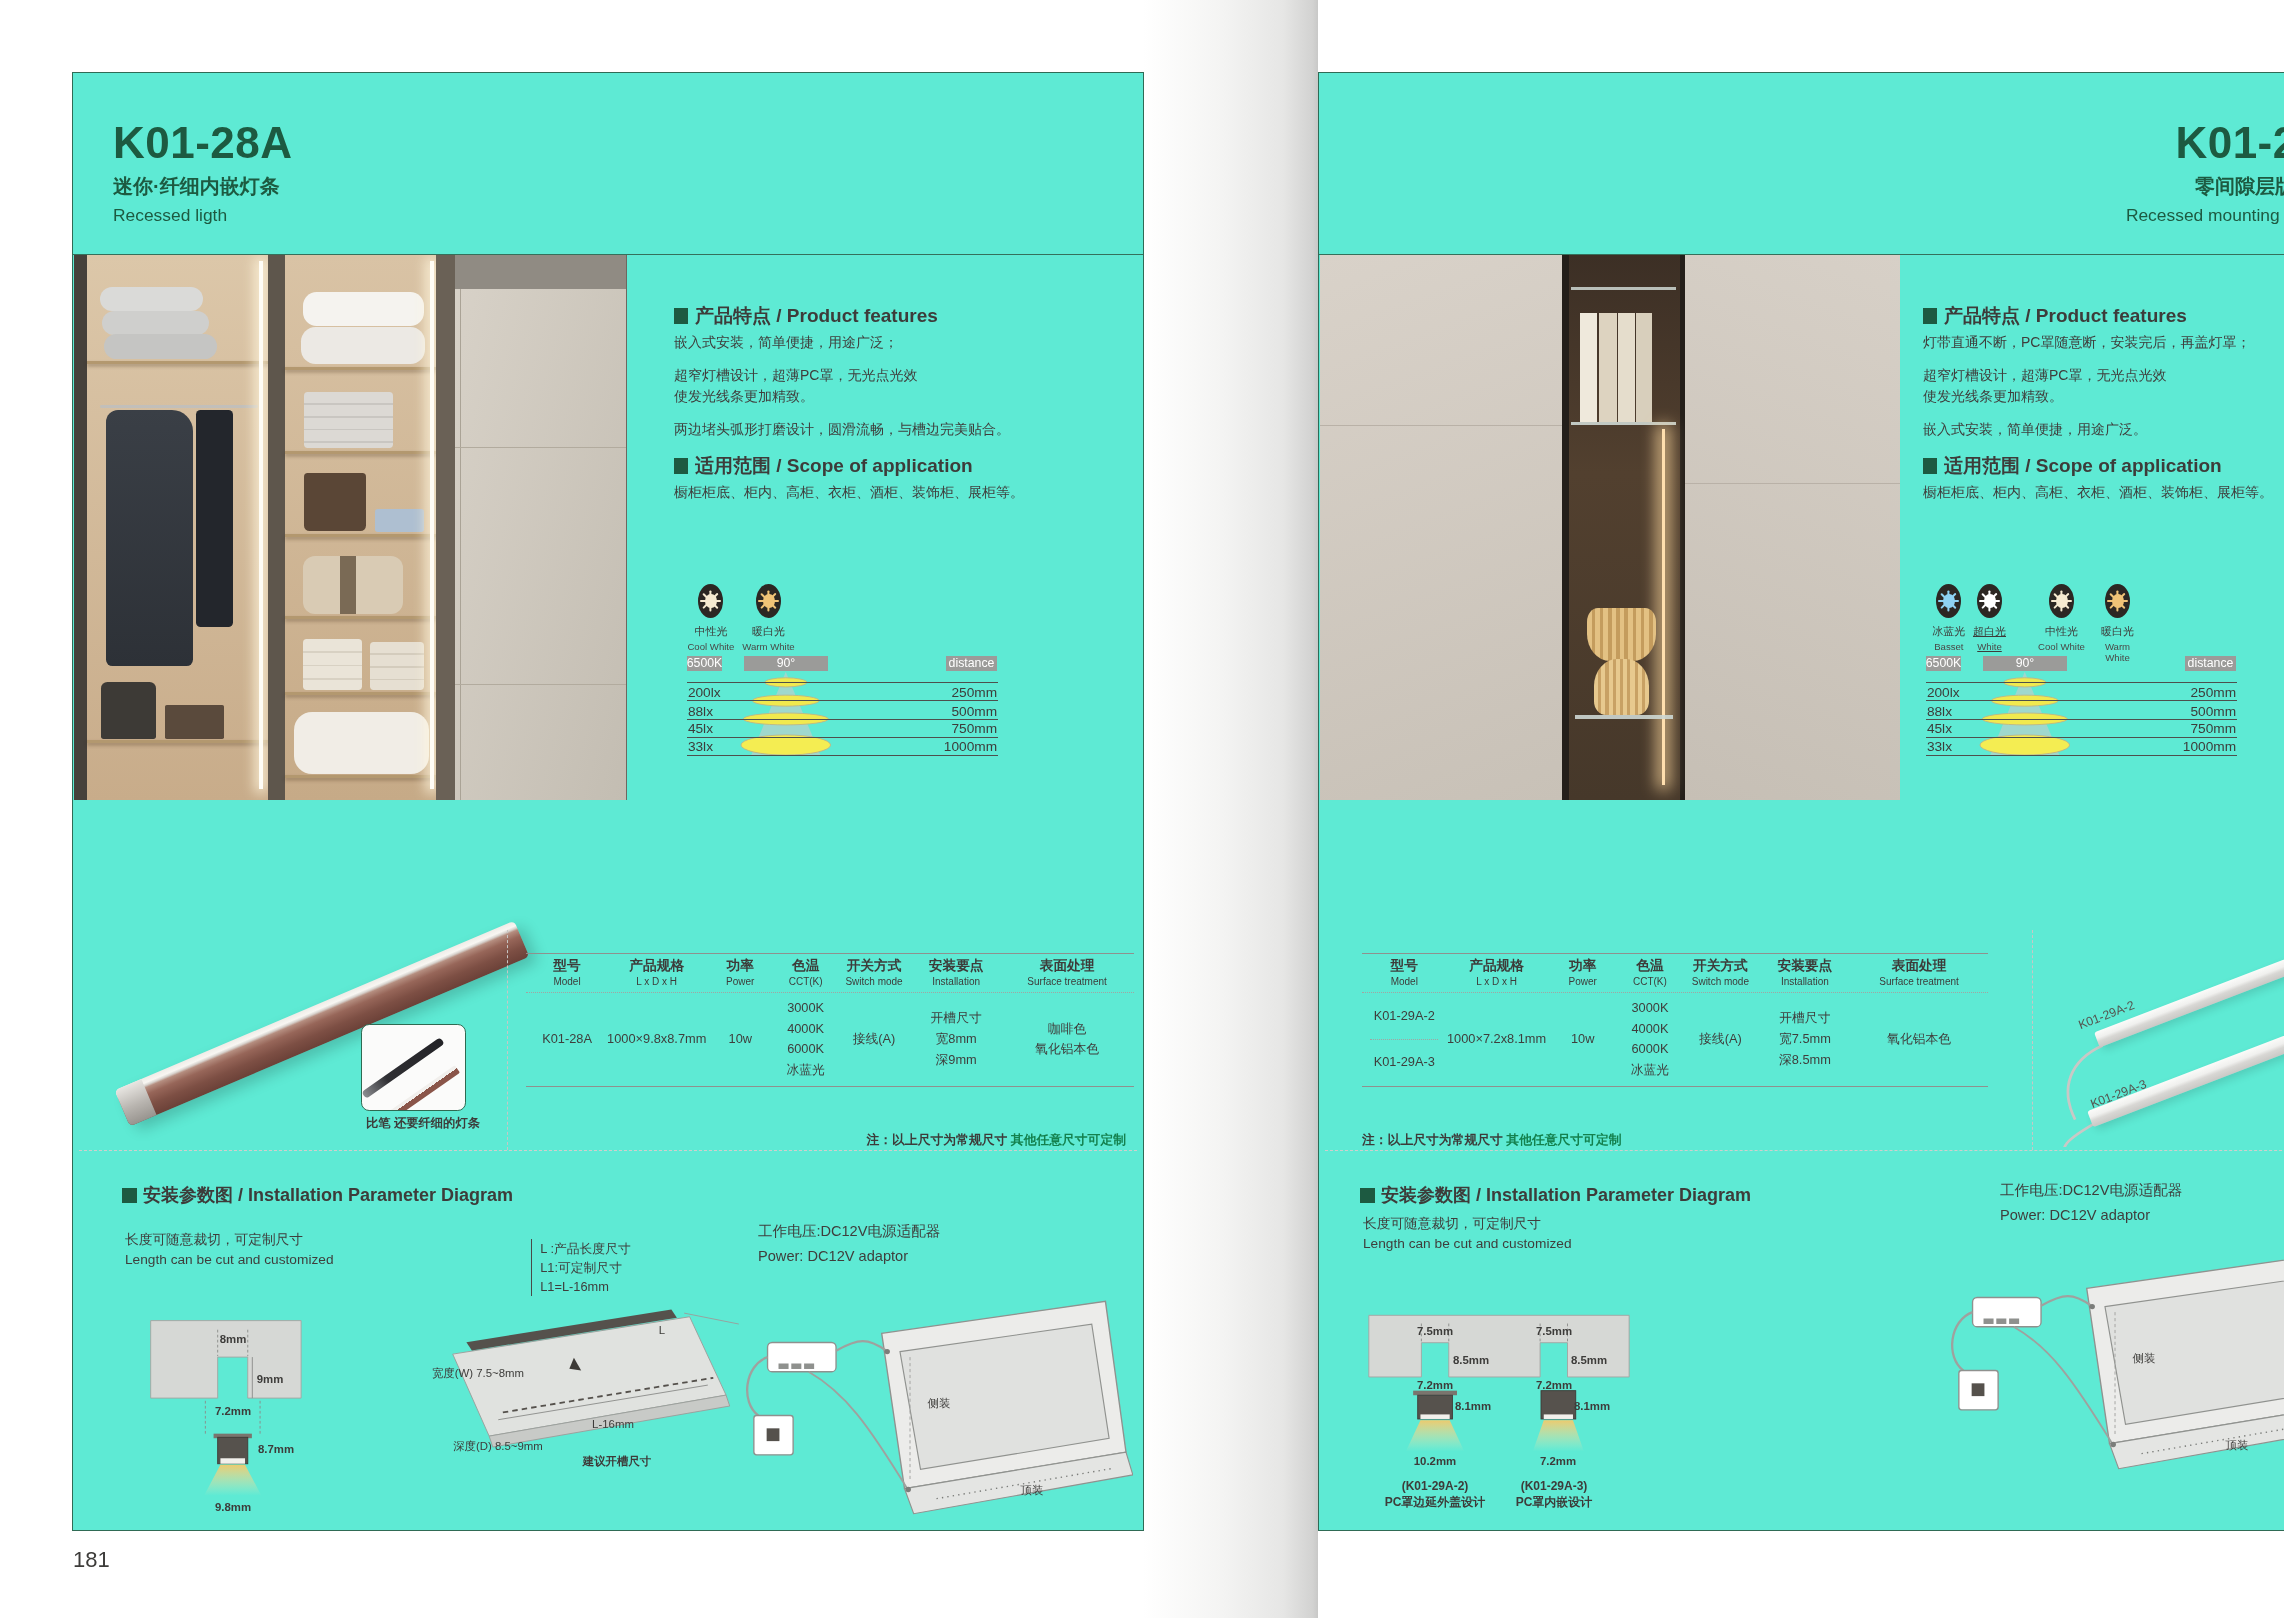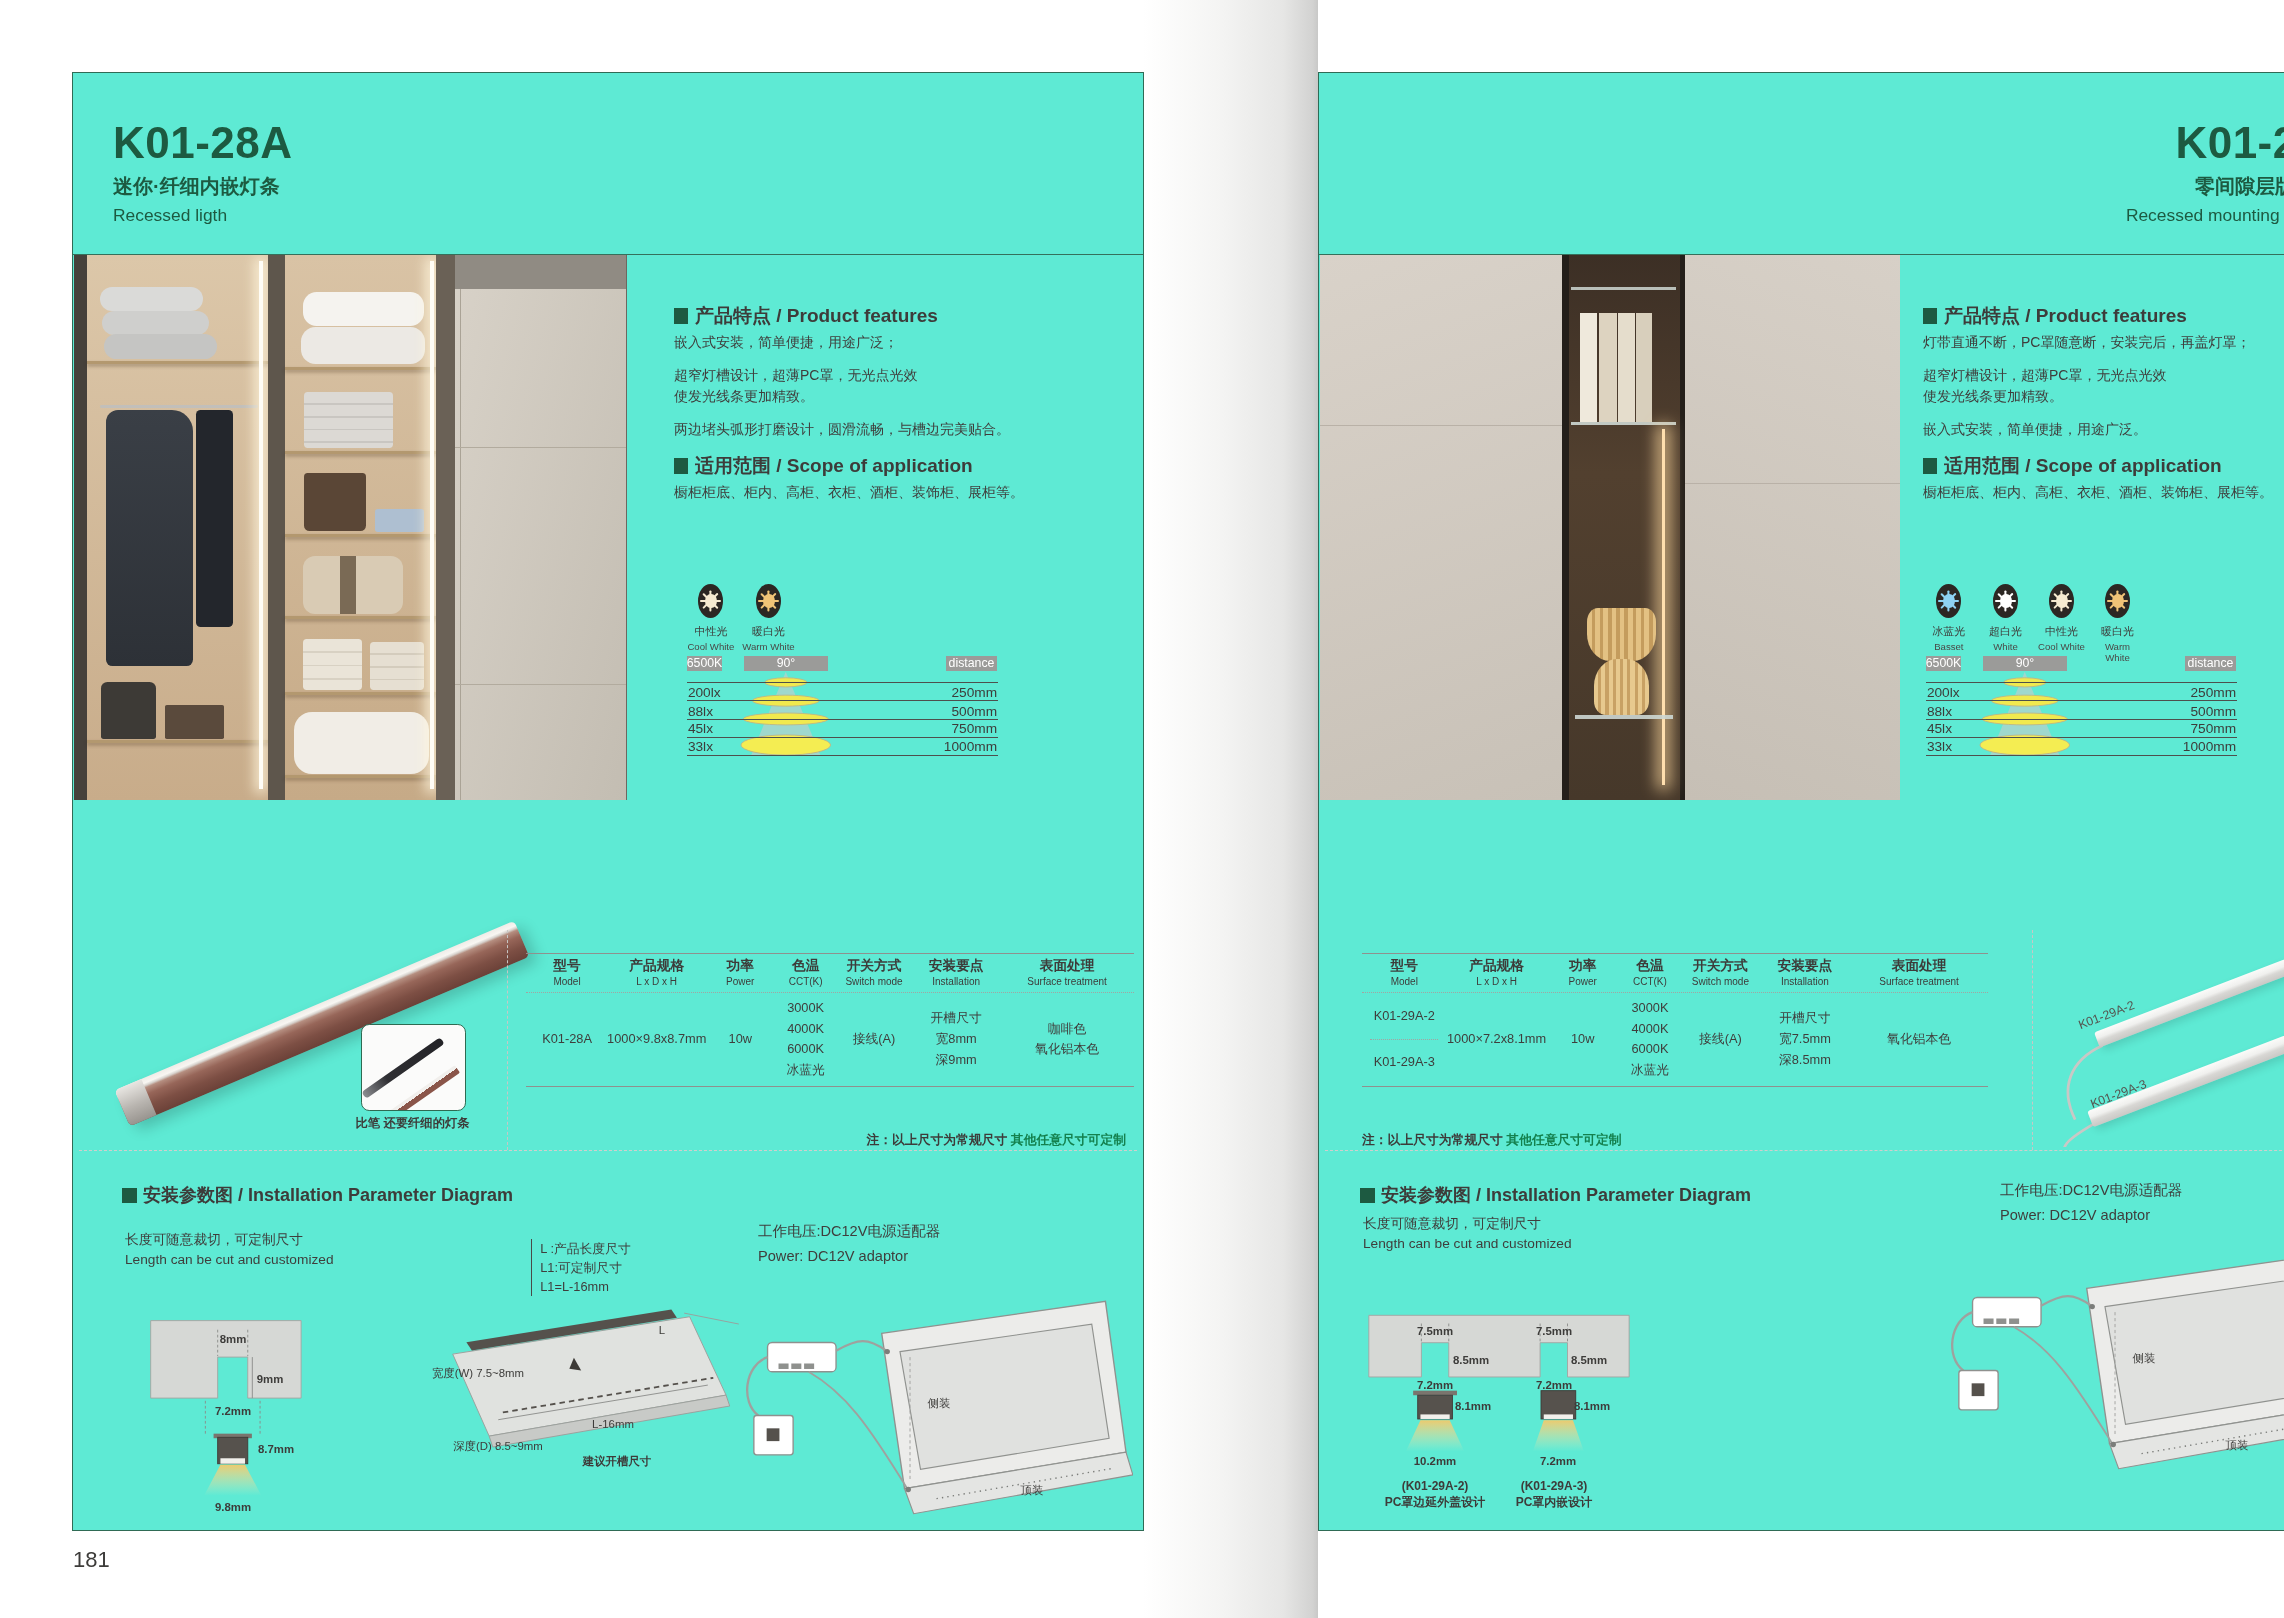--- a/index.html
+++ b/index.html
@@ -401,7 +401,7 @@
         <div class="icon-cn">冰蓝光</div>
         <div class="icon-en">Basset</div>
       </div>
-      <div class="icon-cell" style="left:54px;top:0;width:51px;">
+      <div class="icon-cell" style="left:38px;top:0;width:51px;text-decoration:underline;">
         <div class="lampicon">
           <div class="ray c-white" style="transform:rotate(0deg);"></div>
           <div class="ray c-white" style="transform:rotate(45deg);"></div>

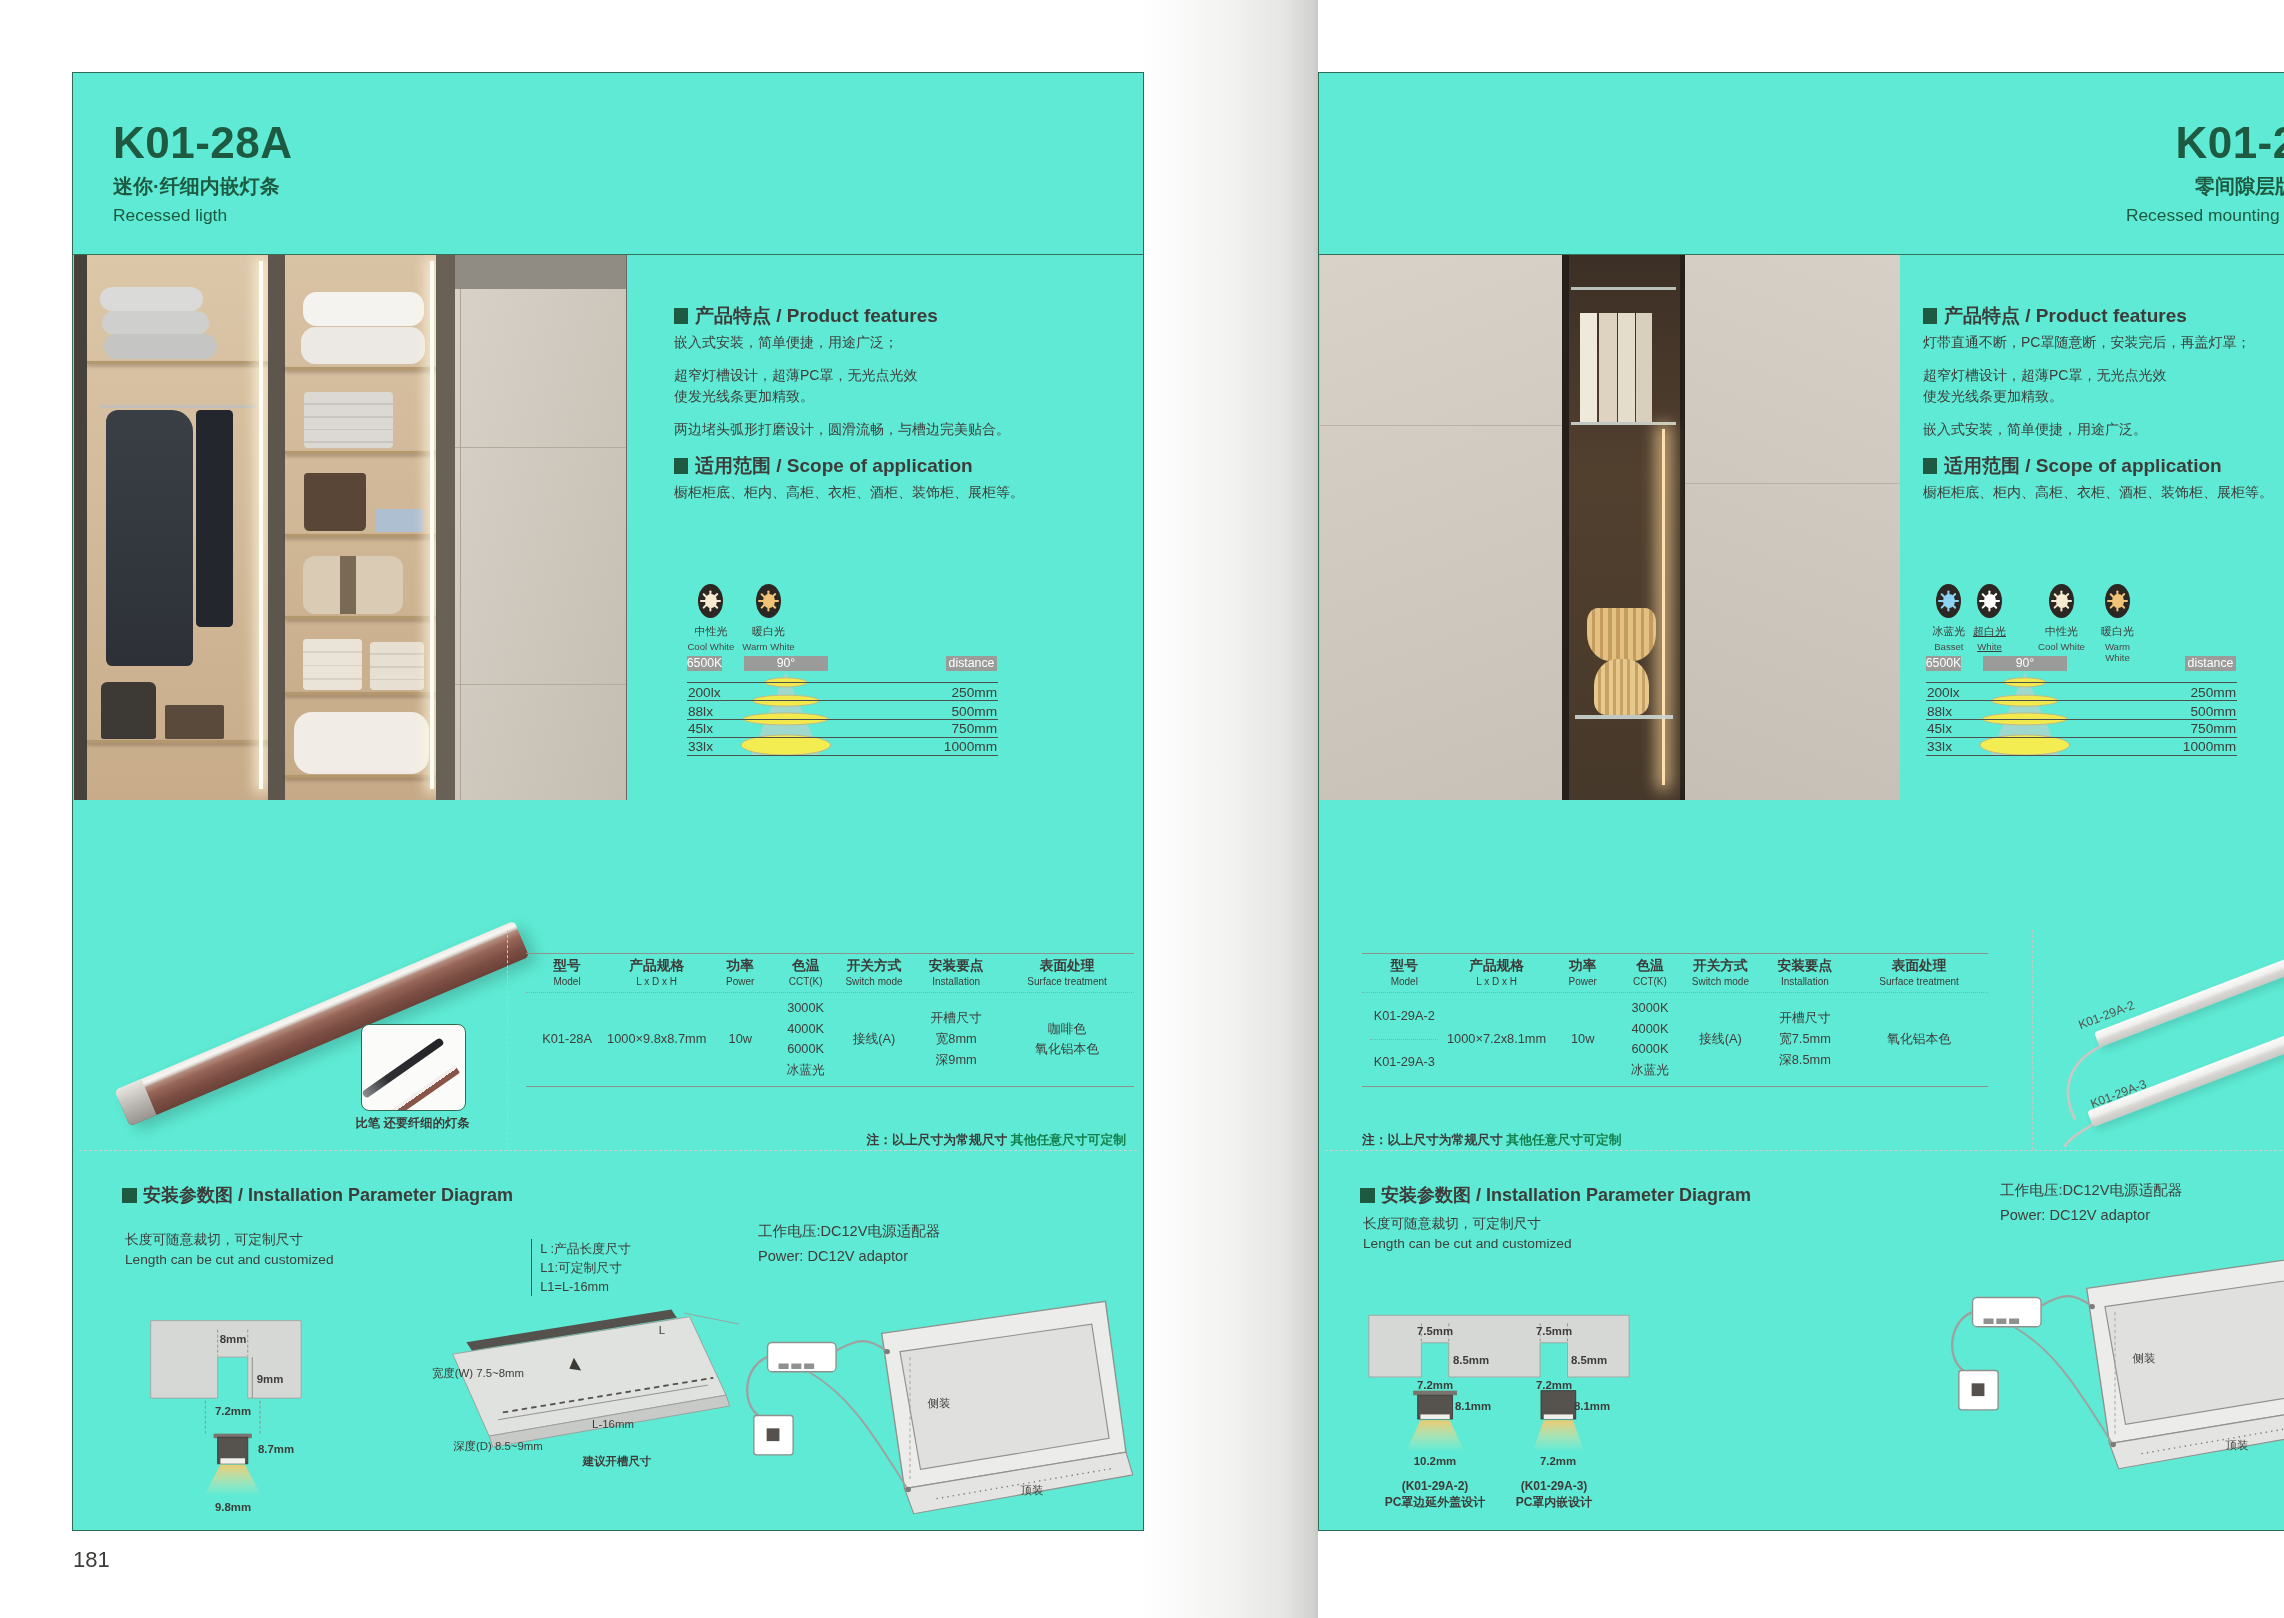--- a/index.html
+++ b/index.html
@@ -211,7 +211,7 @@
       <div class="abs" style="left:-7.3px;top:39px;width:96px;height:7.8px;background:linear-gradient(90deg,#8d8f92,#2f2f33 30%,#232327);border-radius:3.7px;transform:rotate(-35deg);"></div>
       <div class="abs" style="left:8.2px;top:67px;width:96px;height:8.7px;background:linear-gradient(180deg,#f1efec 0 40%,#8a5549 40%);border-radius:1.4px;transform:rotate(-35deg);"></div>
     </div>
-    <div class="caption" style="left:272px;top:1042px;width:135px;">比笔 还要纤细的灯条</div>
+    <div class="caption" style="left:272px;top:1042px;width:135px;text-align:right;">比笔 还要纤细的灯条</div>
 
     <div class="vdash" style="left:434px;top:857px;height:220px;"></div>
 

